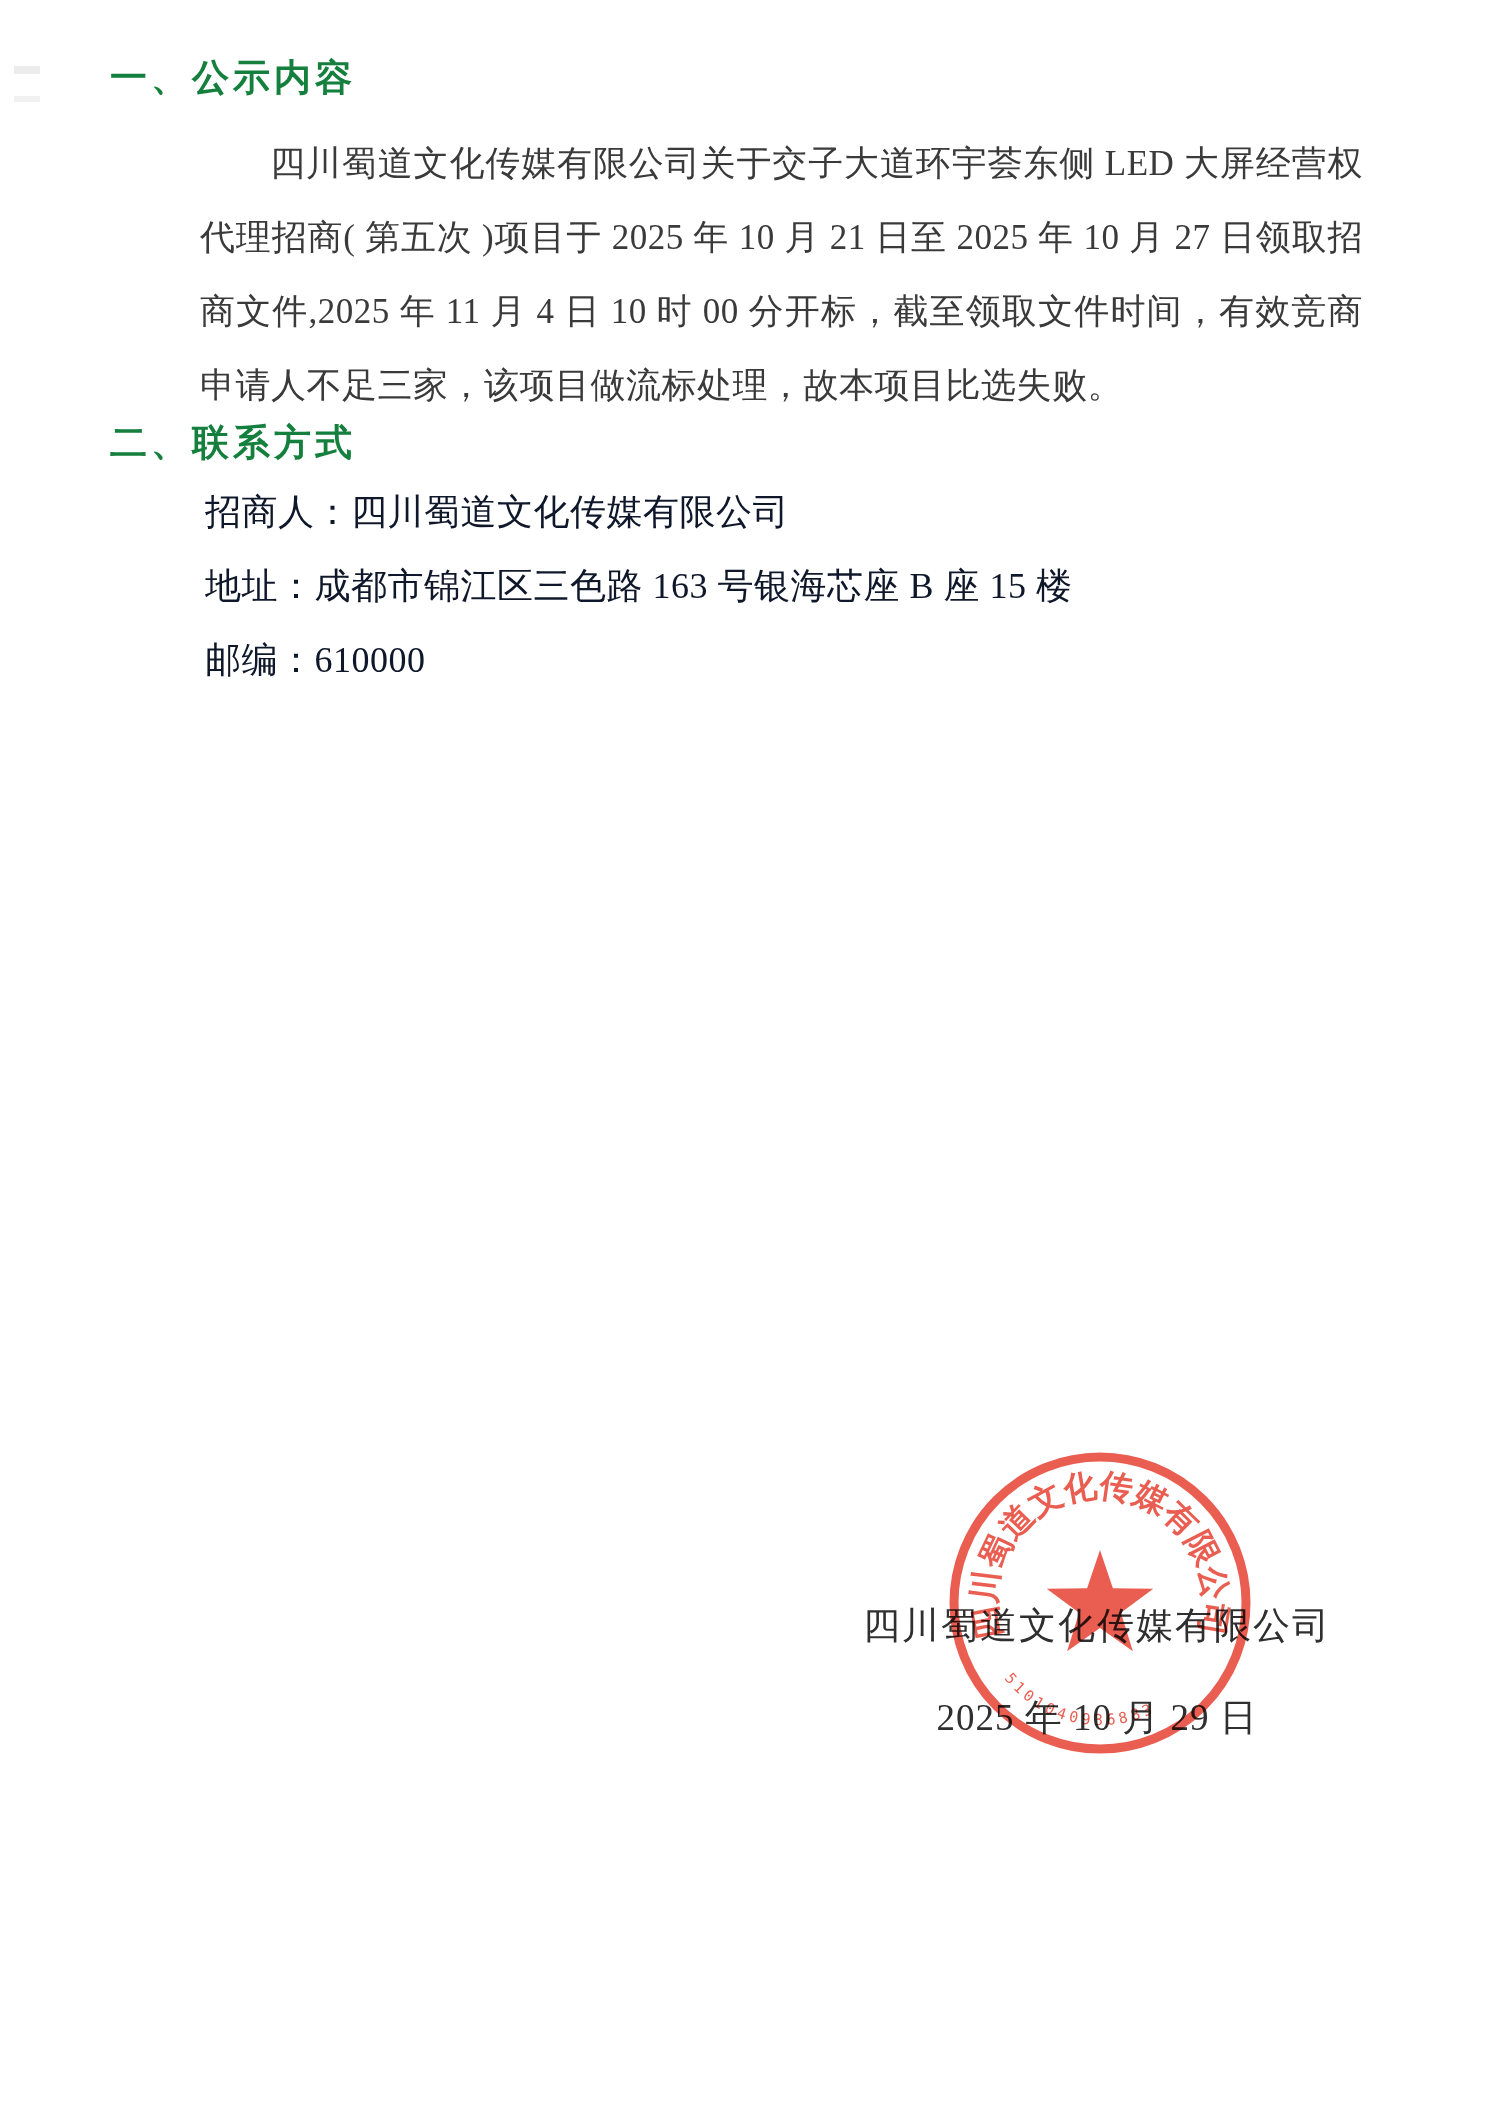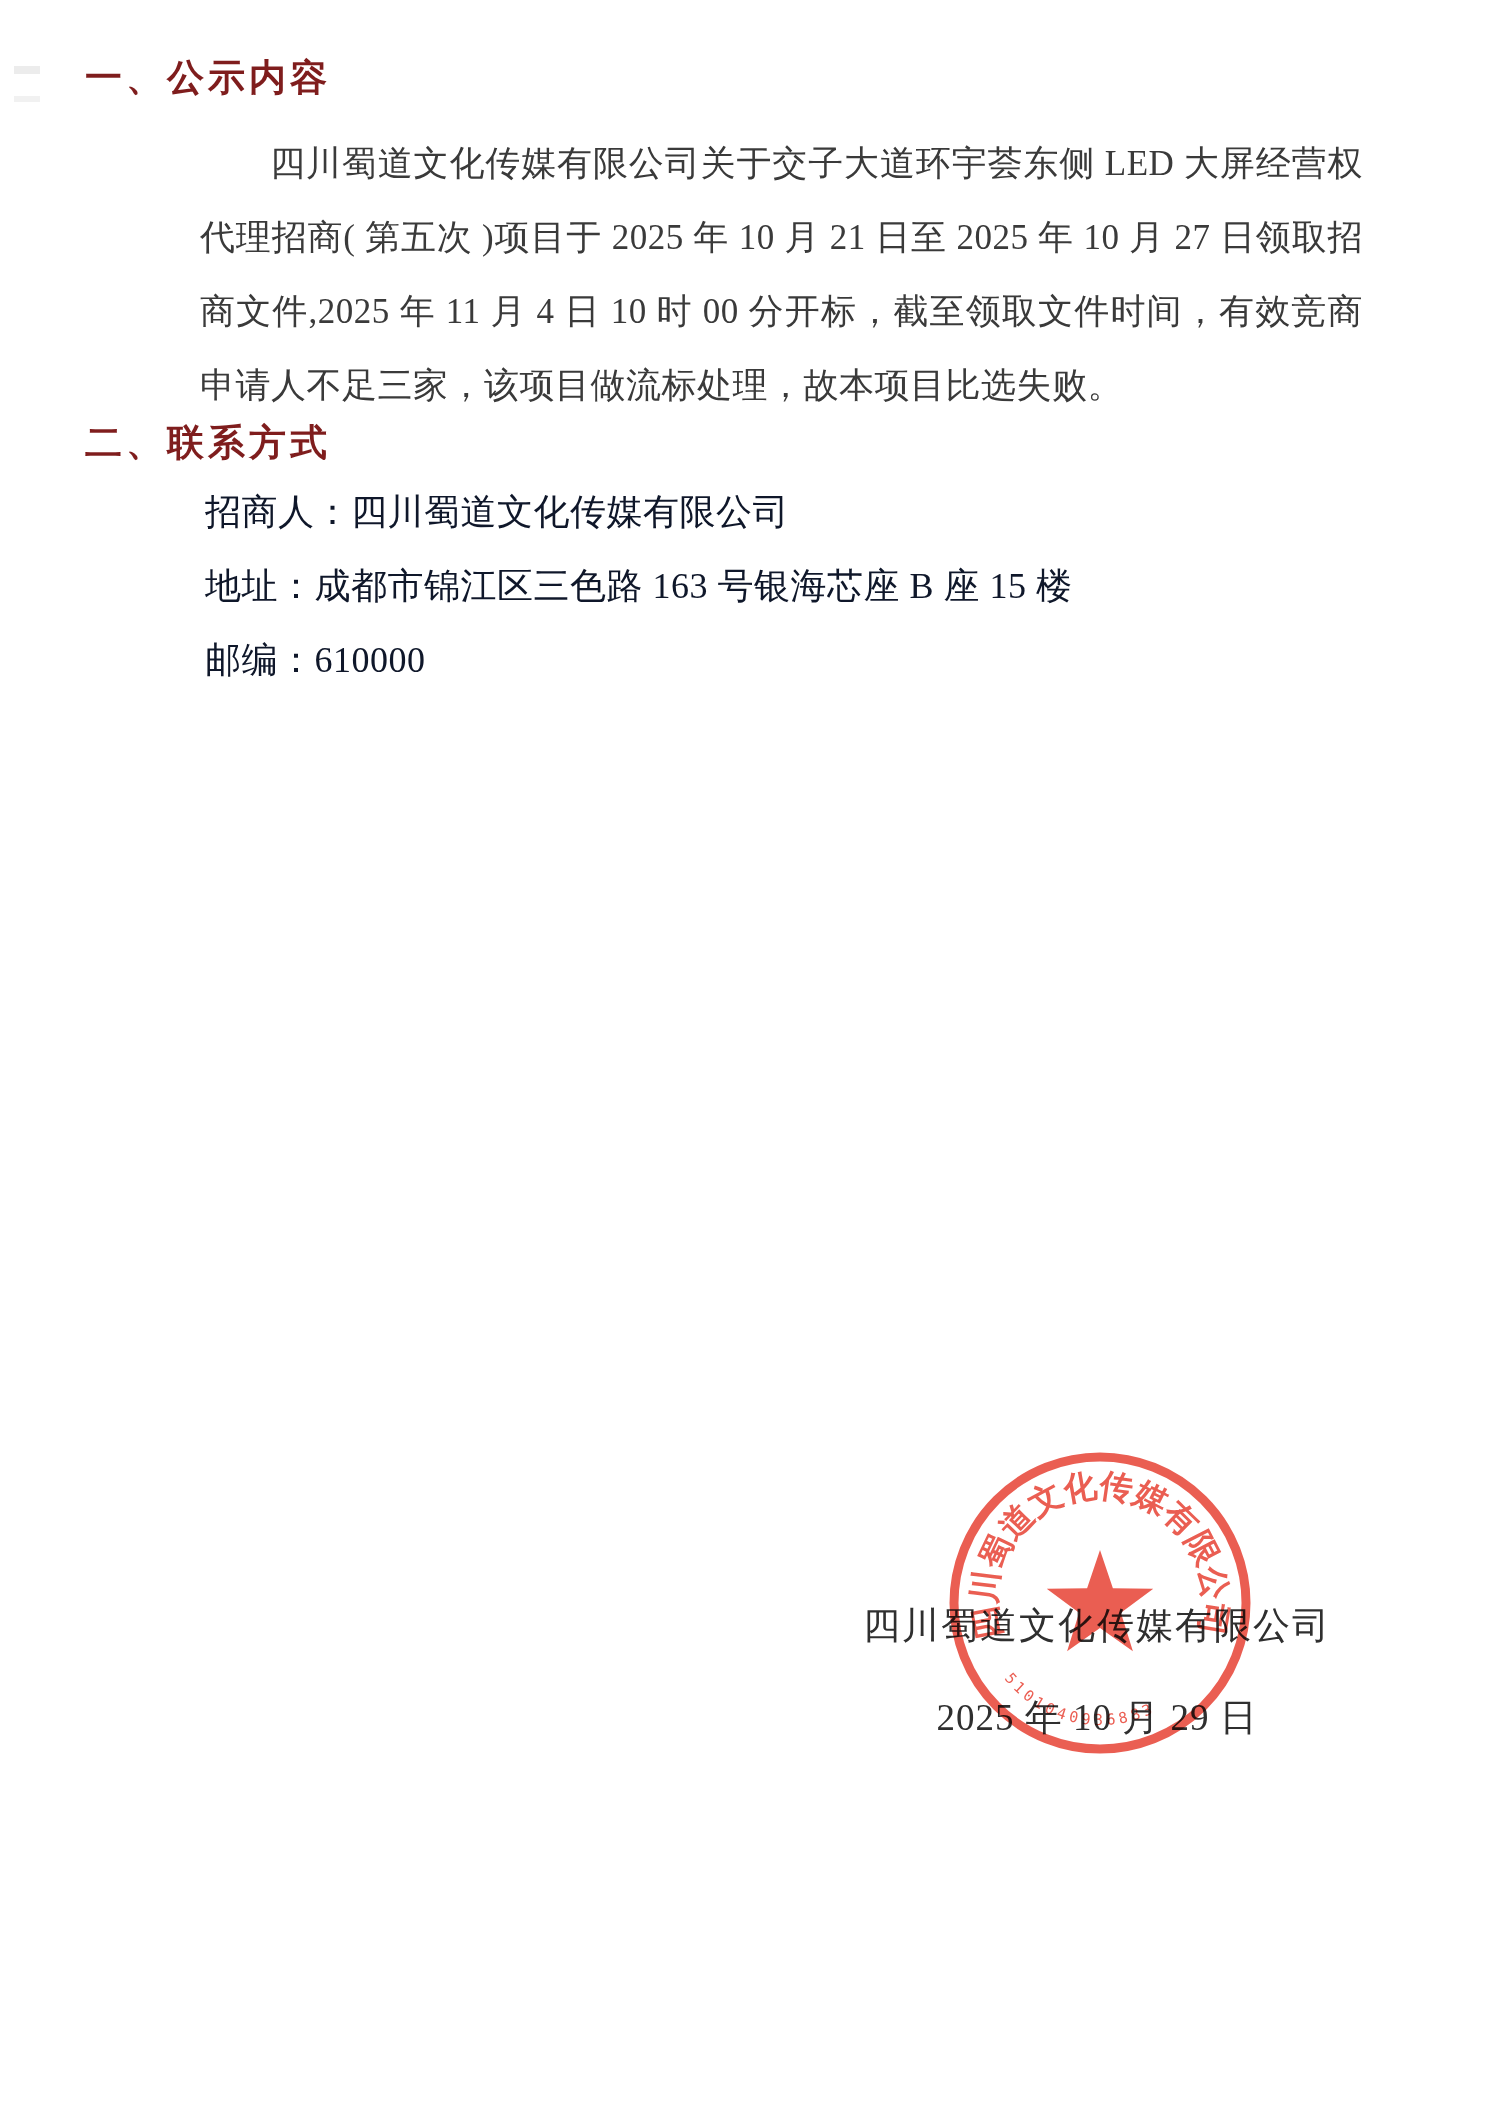--- a/index.html
+++ b/index.html
@@ -27,12 +27,12 @@
     letter-spacing: 1px;
   }
   .section-heading {
-    margin: 52px 140px 0 85px;
+    margin: 52px 140px 0 110px;
     font-family: "Liberation Sans", "DejaVu Sans", sans-serif;
     font-weight: 700;
     font-size: 37px;
     line-height: 52px;
-    color: #7f1d1d;
+    color: #15803d;
     letter-spacing: 4px;
   }
   .section-heading.second { margin-top: -6px; }

